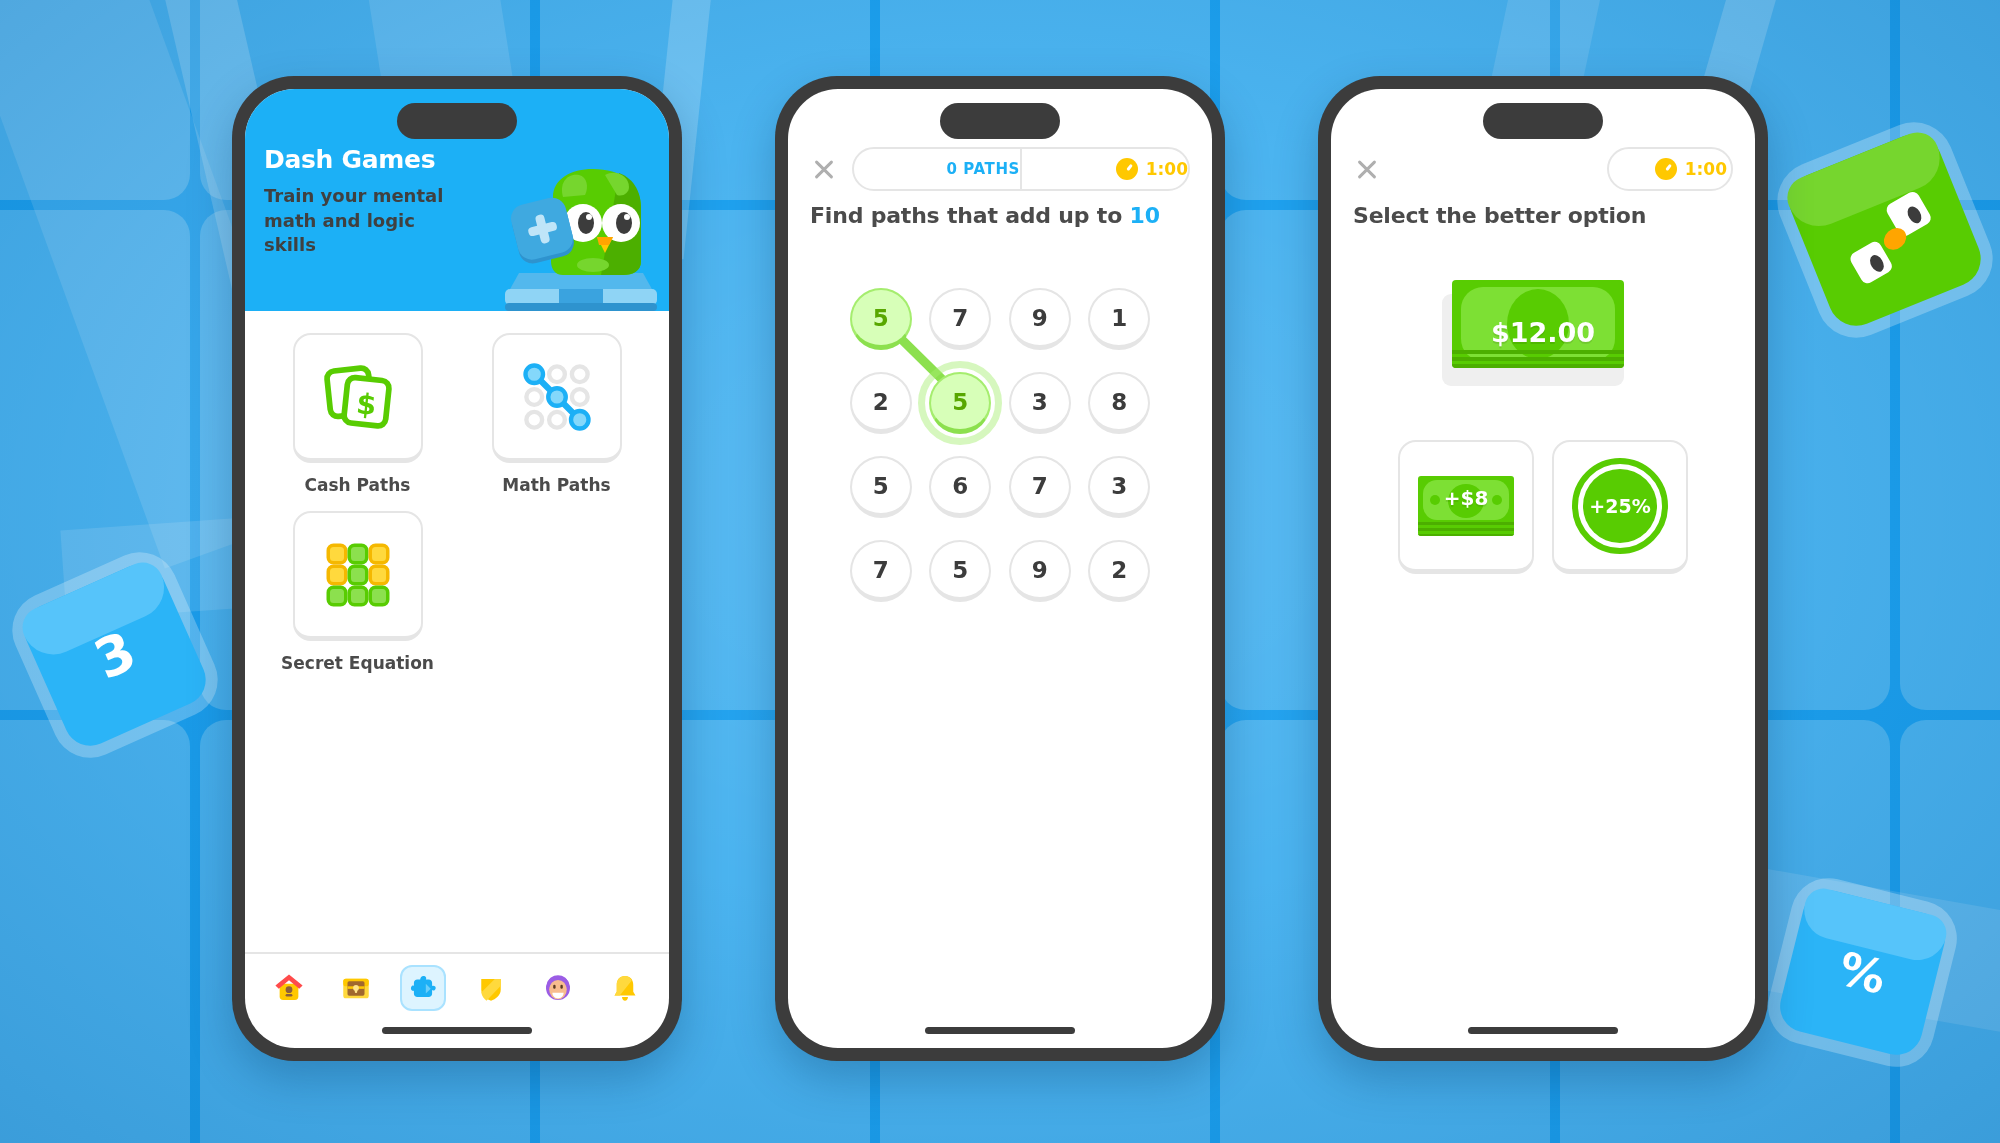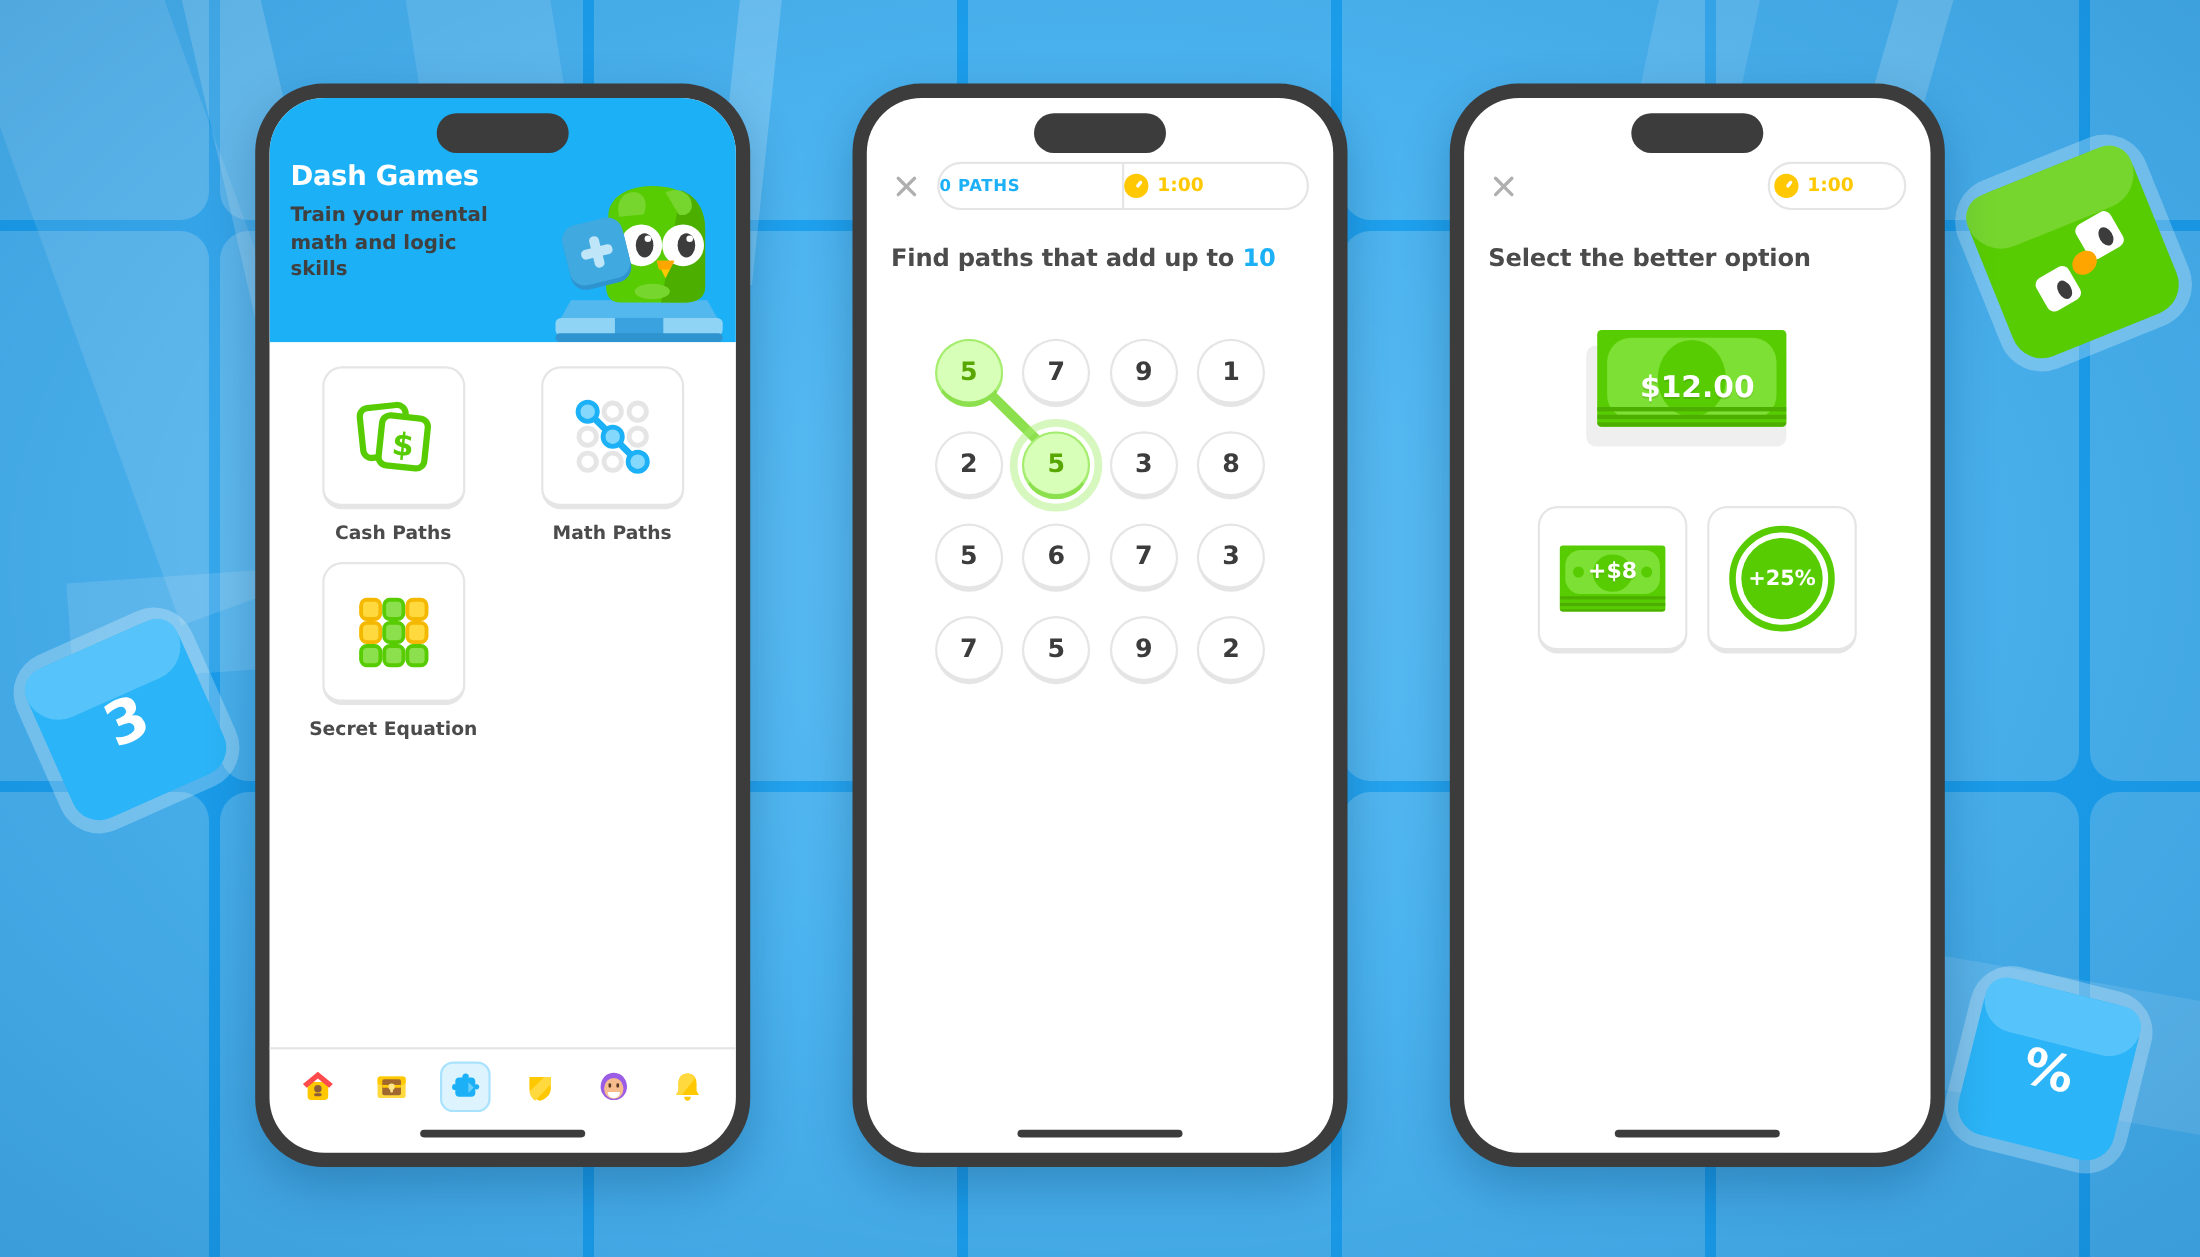--- a/index.html
+++ b/index.html
@@ -155,7 +155,7 @@
   .pill-seg {
     flex: 1;
     height: 100%;
-    display: flex; align-items: center; justify-content: flex-start;
+    display: flex; align-items: center; justify-content: flex-end;
     gap: 8px;
   }
   .pill-seg + .pill-seg { border-left: 2px solid #E5E5E5; }

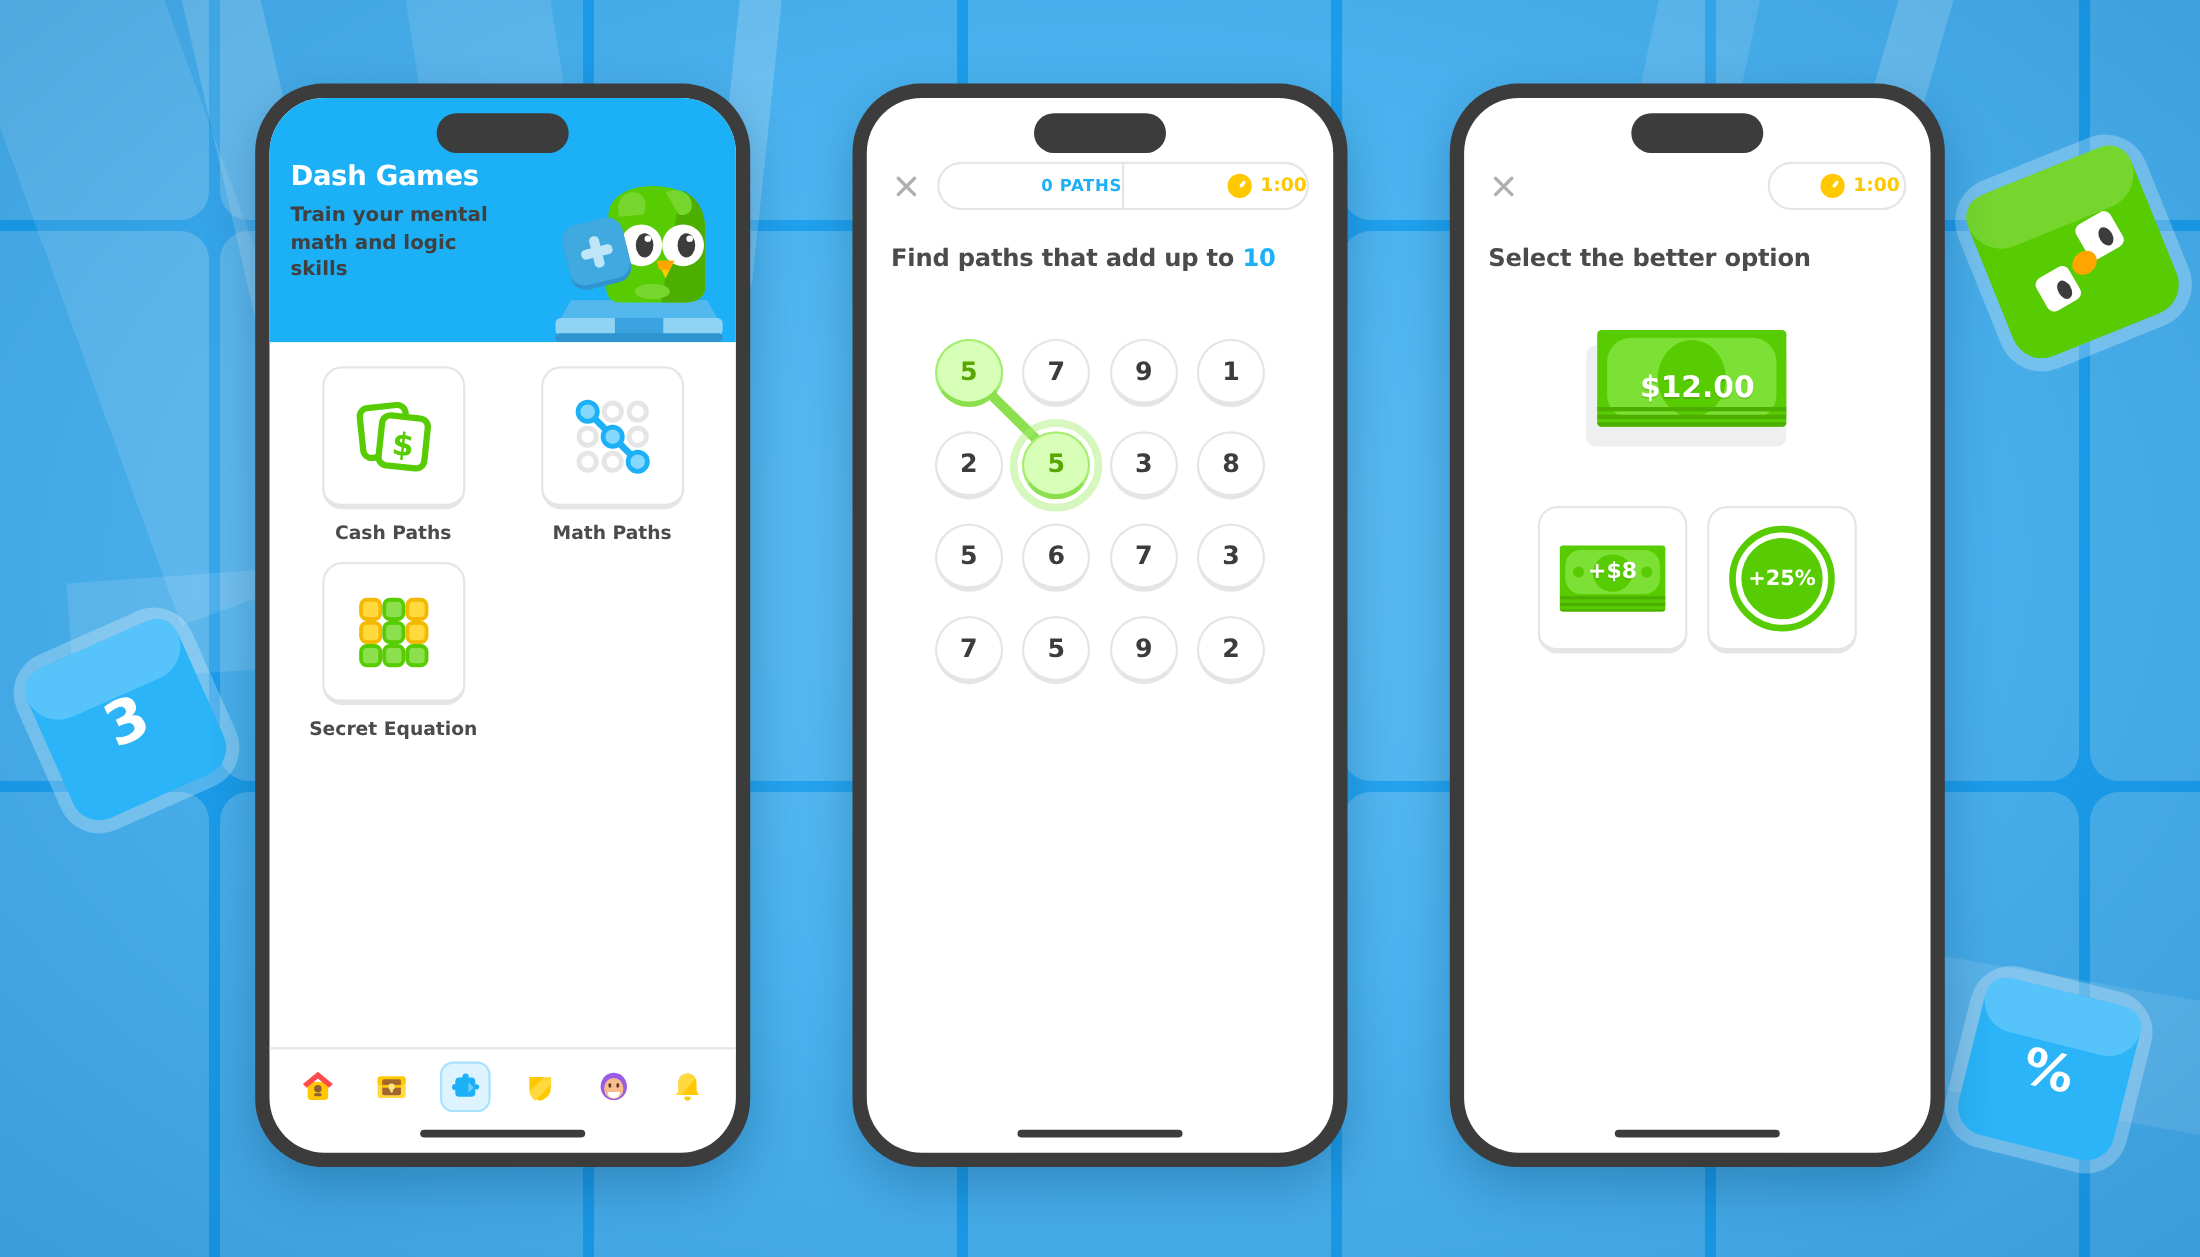--- a/index.html
+++ b/index.html
@@ -175,7 +175,7 @@
   }
 
   .prompt {
-    margin: 32px 22px 0 22px;
+    margin: 12px 22px 0 22px;
     font-size: 22px; font-weight: 800; color: #4B4B4B;
     letter-spacing: -0.2px;
   }

